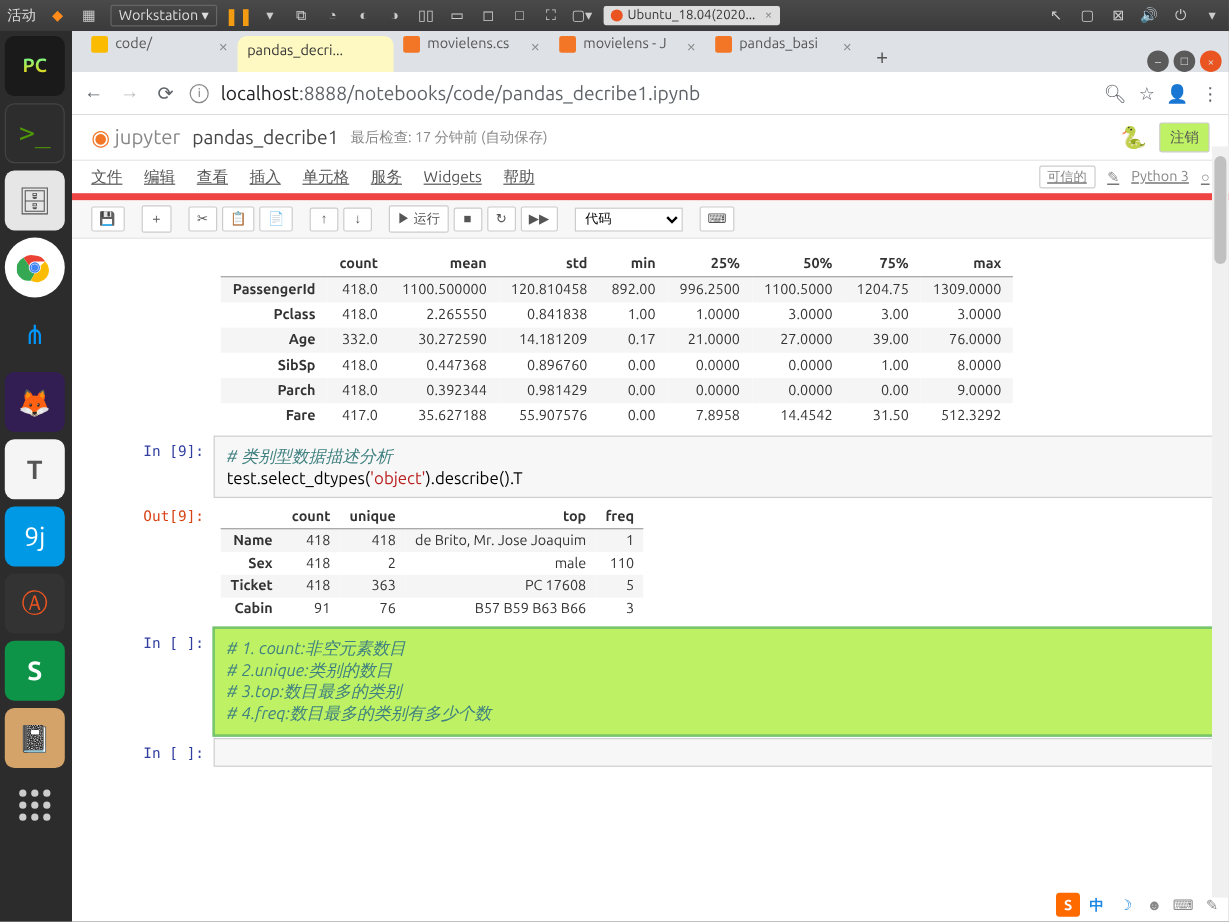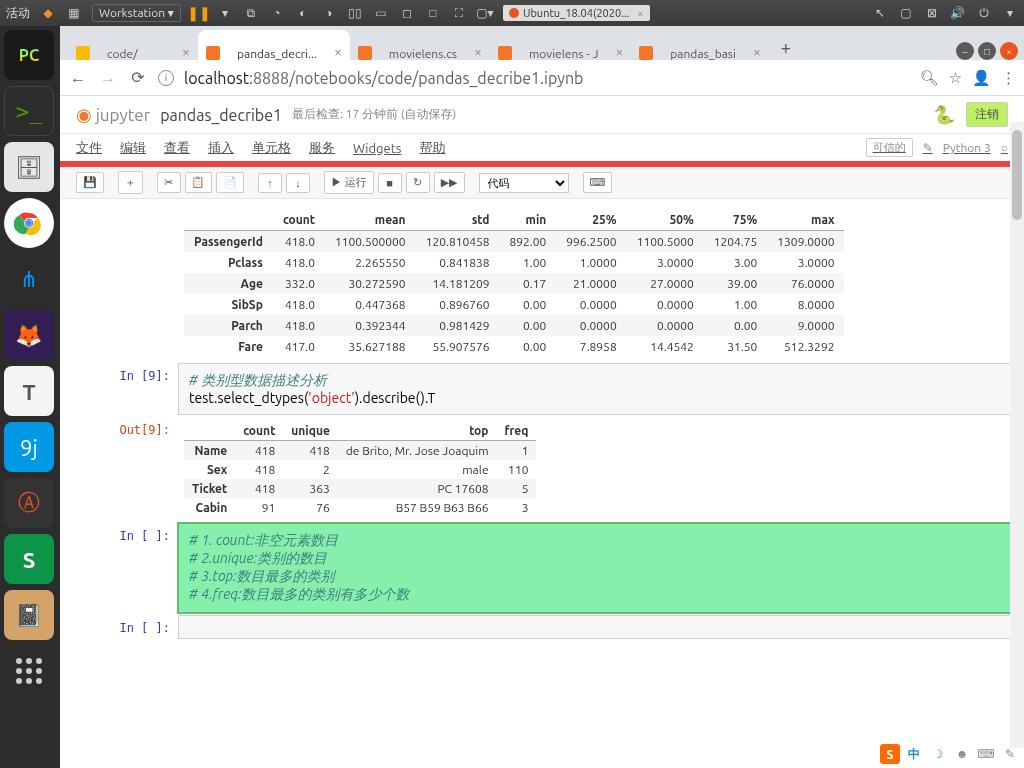--- a/index.html
+++ b/index.html
@@ -37,7 +37,7 @@
 
 .browser { position:absolute; left:60px; right:0; top:26px; bottom:0; background:#fff; display:flex; flex-direction:column; }
 .tabstrip { height:34px; background:#dee1e6; display:flex; align-items:flex-end; padding-left:8px; }
-.btab { height:30px; display:flex; align-items:flex-end; gap:17px; padding:0 8px; font-size:12px; color:#555; border-radius:8px 8px 0 0; min-width:130px; max-width:180px; }
+.btab { height:30px; display:flex; align-items:flex-start; gap:6px; padding:0 8px; font-size:12px; color:#555; border-radius:8px 8px 0 0; min-width:130px; max-width:180px; }
 .btab.active { background:#ffffff; color:#333; }
 .btab .fav { width:14px; height:14px; background:#f37626; border-radius:2px; }
 .btab .fav.folder { background:#fabb00; }

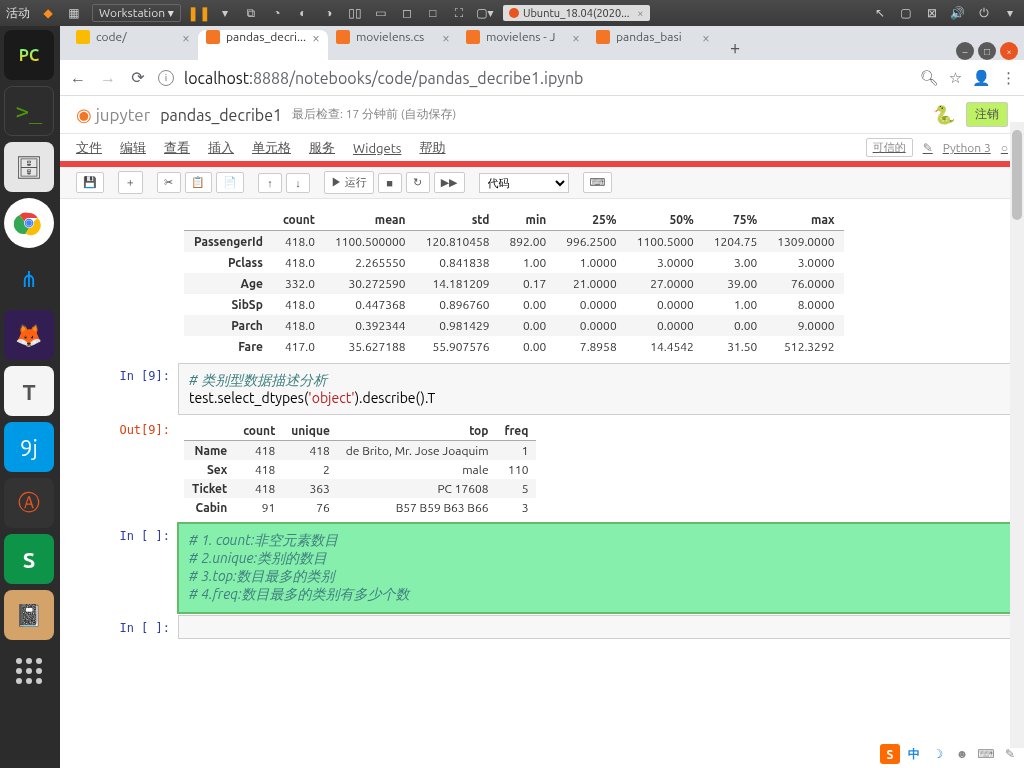--- a/index.html
+++ b/index.html
@@ -38,7 +38,7 @@
 .browser { position:absolute; left:60px; right:0; top:26px; bottom:0; background:#fff; display:flex; flex-direction:column; }
 .tabstrip { height:34px; background:#dee1e6; display:flex; align-items:flex-end; padding-left:8px; }
 .btab { height:30px; display:flex; align-items:flex-start; gap:6px; padding:0 8px; font-size:12px; color:#555; border-radius:8px 8px 0 0; min-width:130px; max-width:180px; }
-.btab.active { background:#ffffff; color:#333; }
+.btab.active { background:#fef9c3; color:#333;flex-direction:column; }
 .btab .fav { width:14px; height:14px; background:#f37626; border-radius:2px; }
 .btab .fav.folder { background:#fabb00; }
 .btab .close { margin-left:auto; color:#888; font-size:14px; }

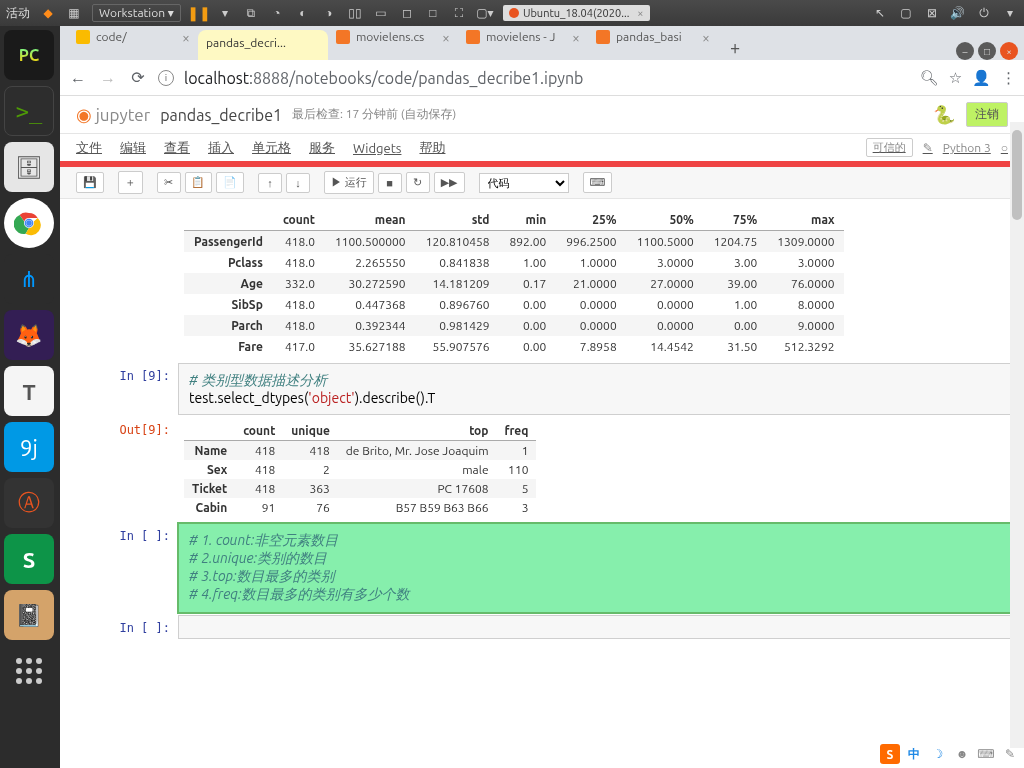--- a/index.html
+++ b/index.html
@@ -82,7 +82,7 @@
 .prompt.out { color:#d84315; }
 .cellbody { flex:1; padding:4px 6px; }
 .cellbody.codein { border:1px solid #cfcfcf; background:#f7f7f7; font-family:monospace; font-size:14px; padding:8px 10px; }
-.cellbody.codein.selected { border:1px solid #66bb6a; box-shadow:0 0 0 1px #66bb6a; background:#86efac; }
+.cellbody.codein.selected { border:1px solid #66bb6a; box-shadow:0 0 0 1px #66bb6a; background:#bef264; }
 .codeline { white-space:pre; }
 .c-comment { color:#408080; font-style:italic; }
 .c-str { color:#ba2121; }

